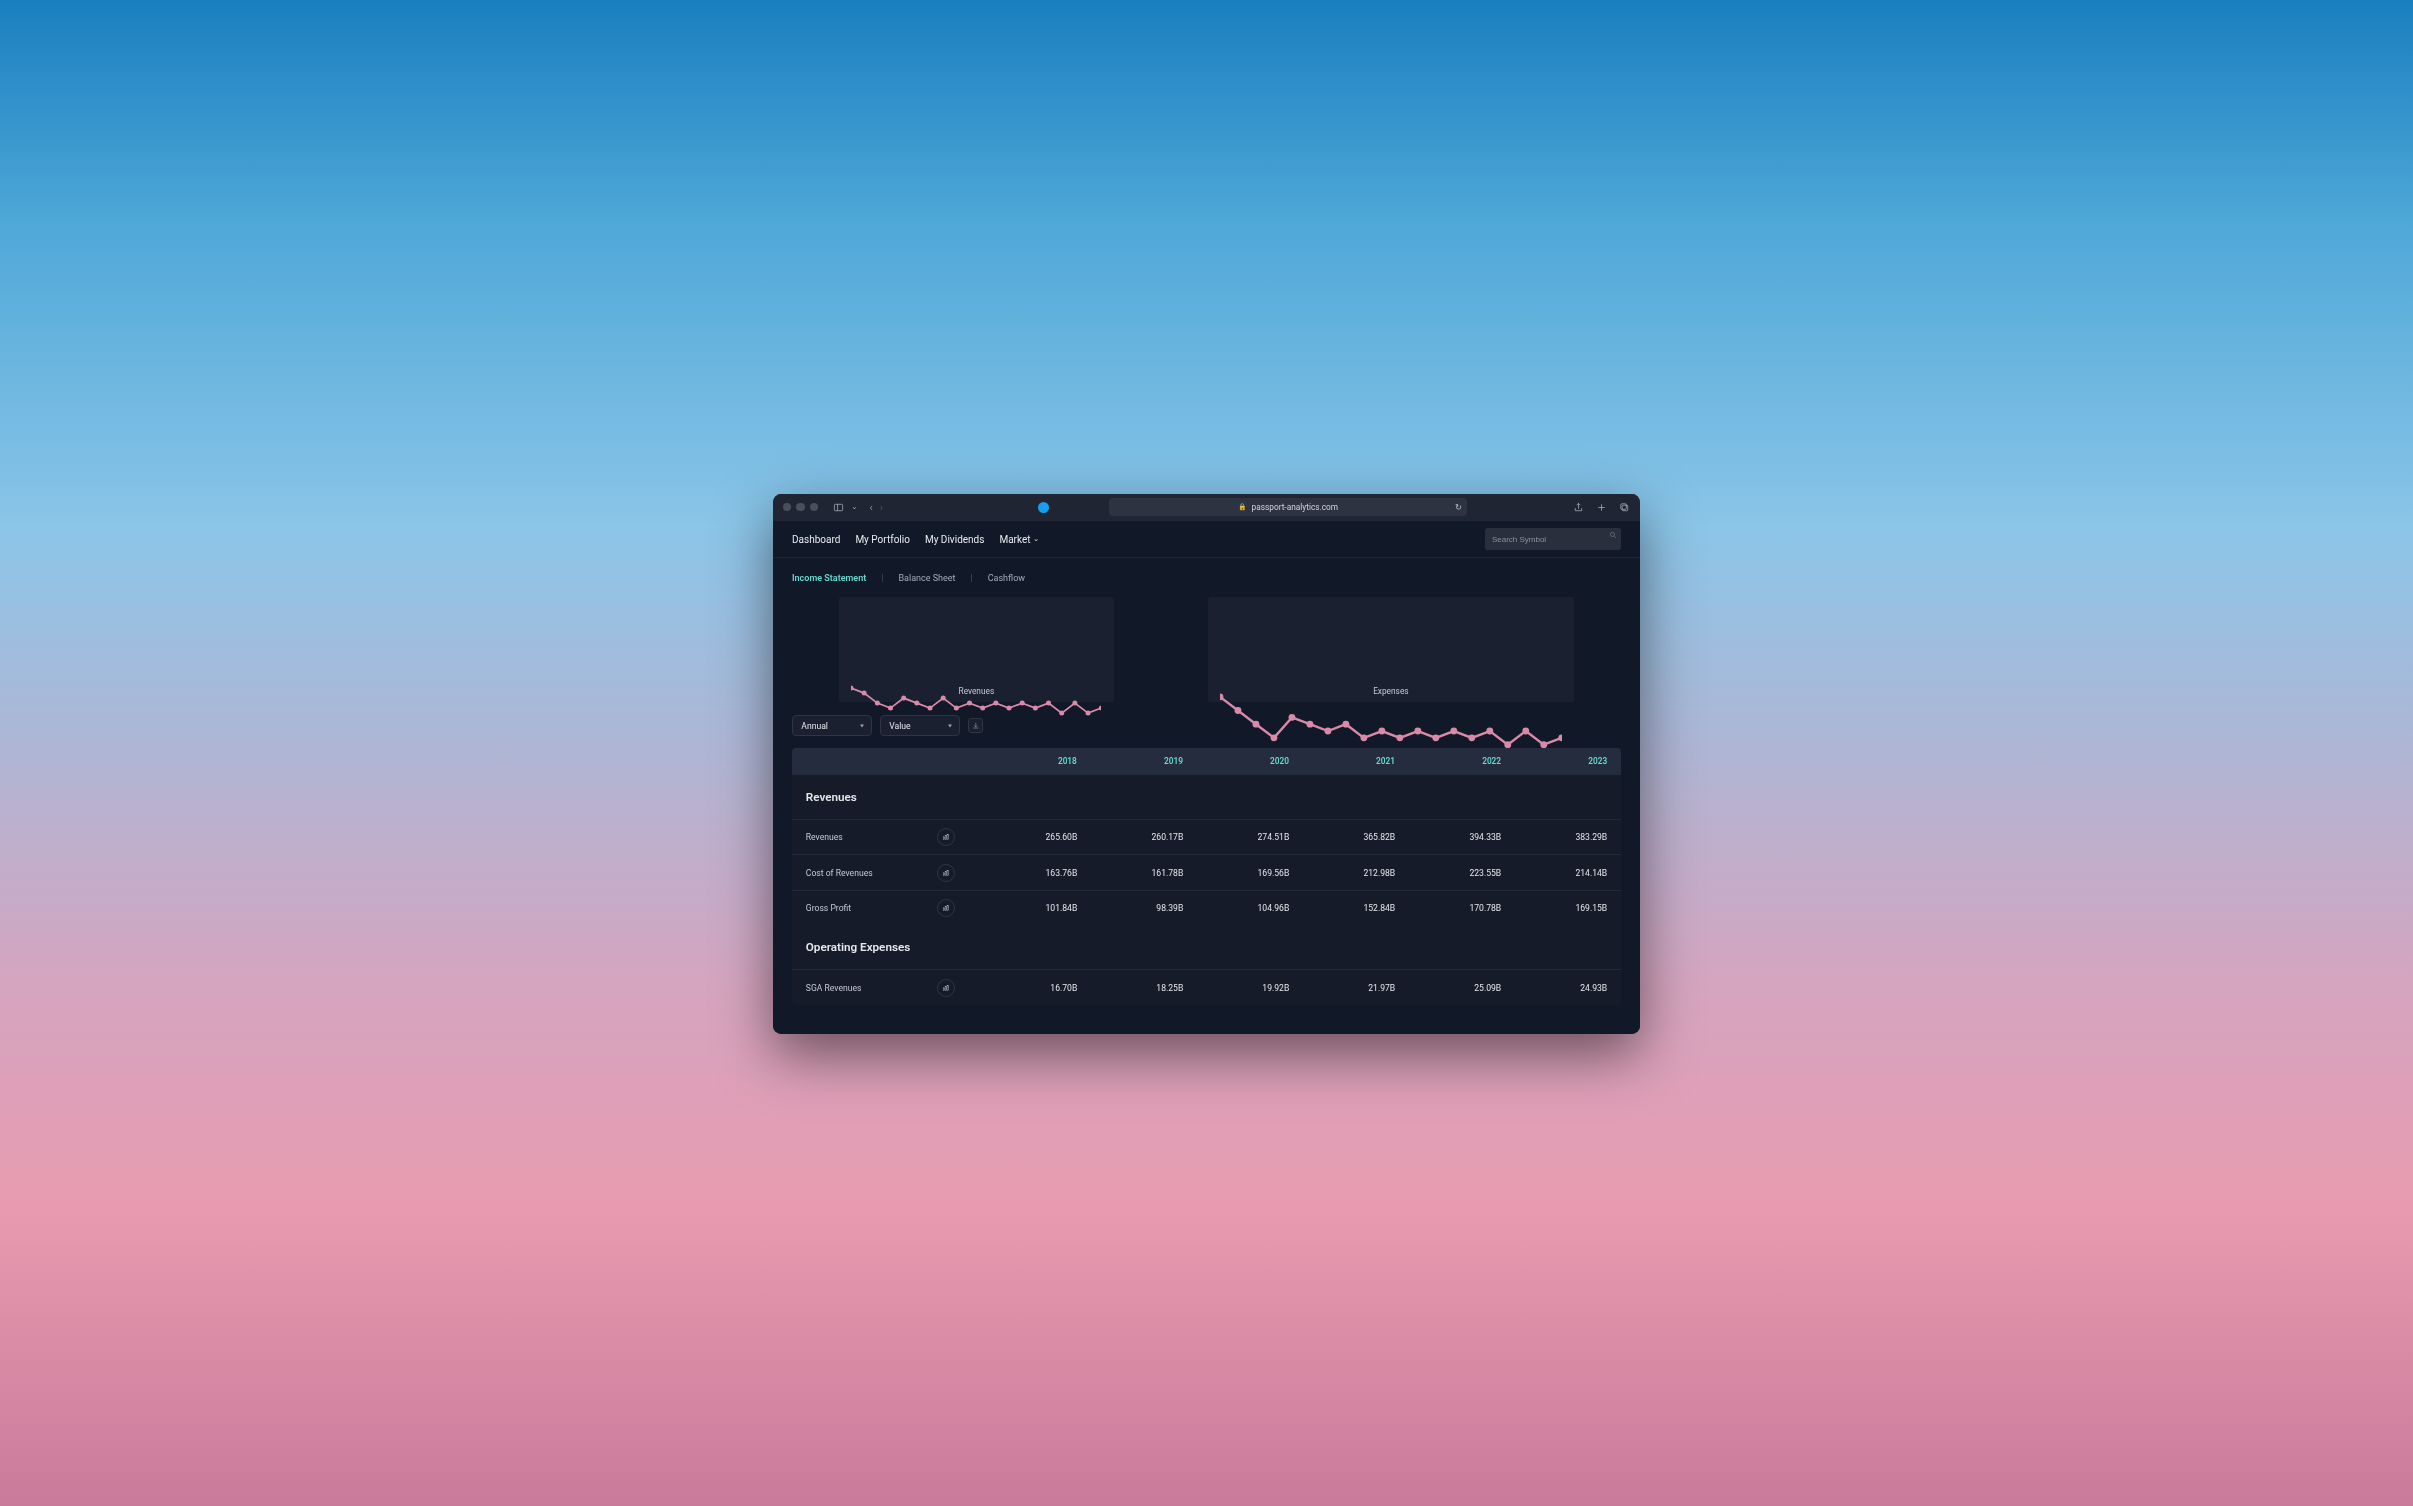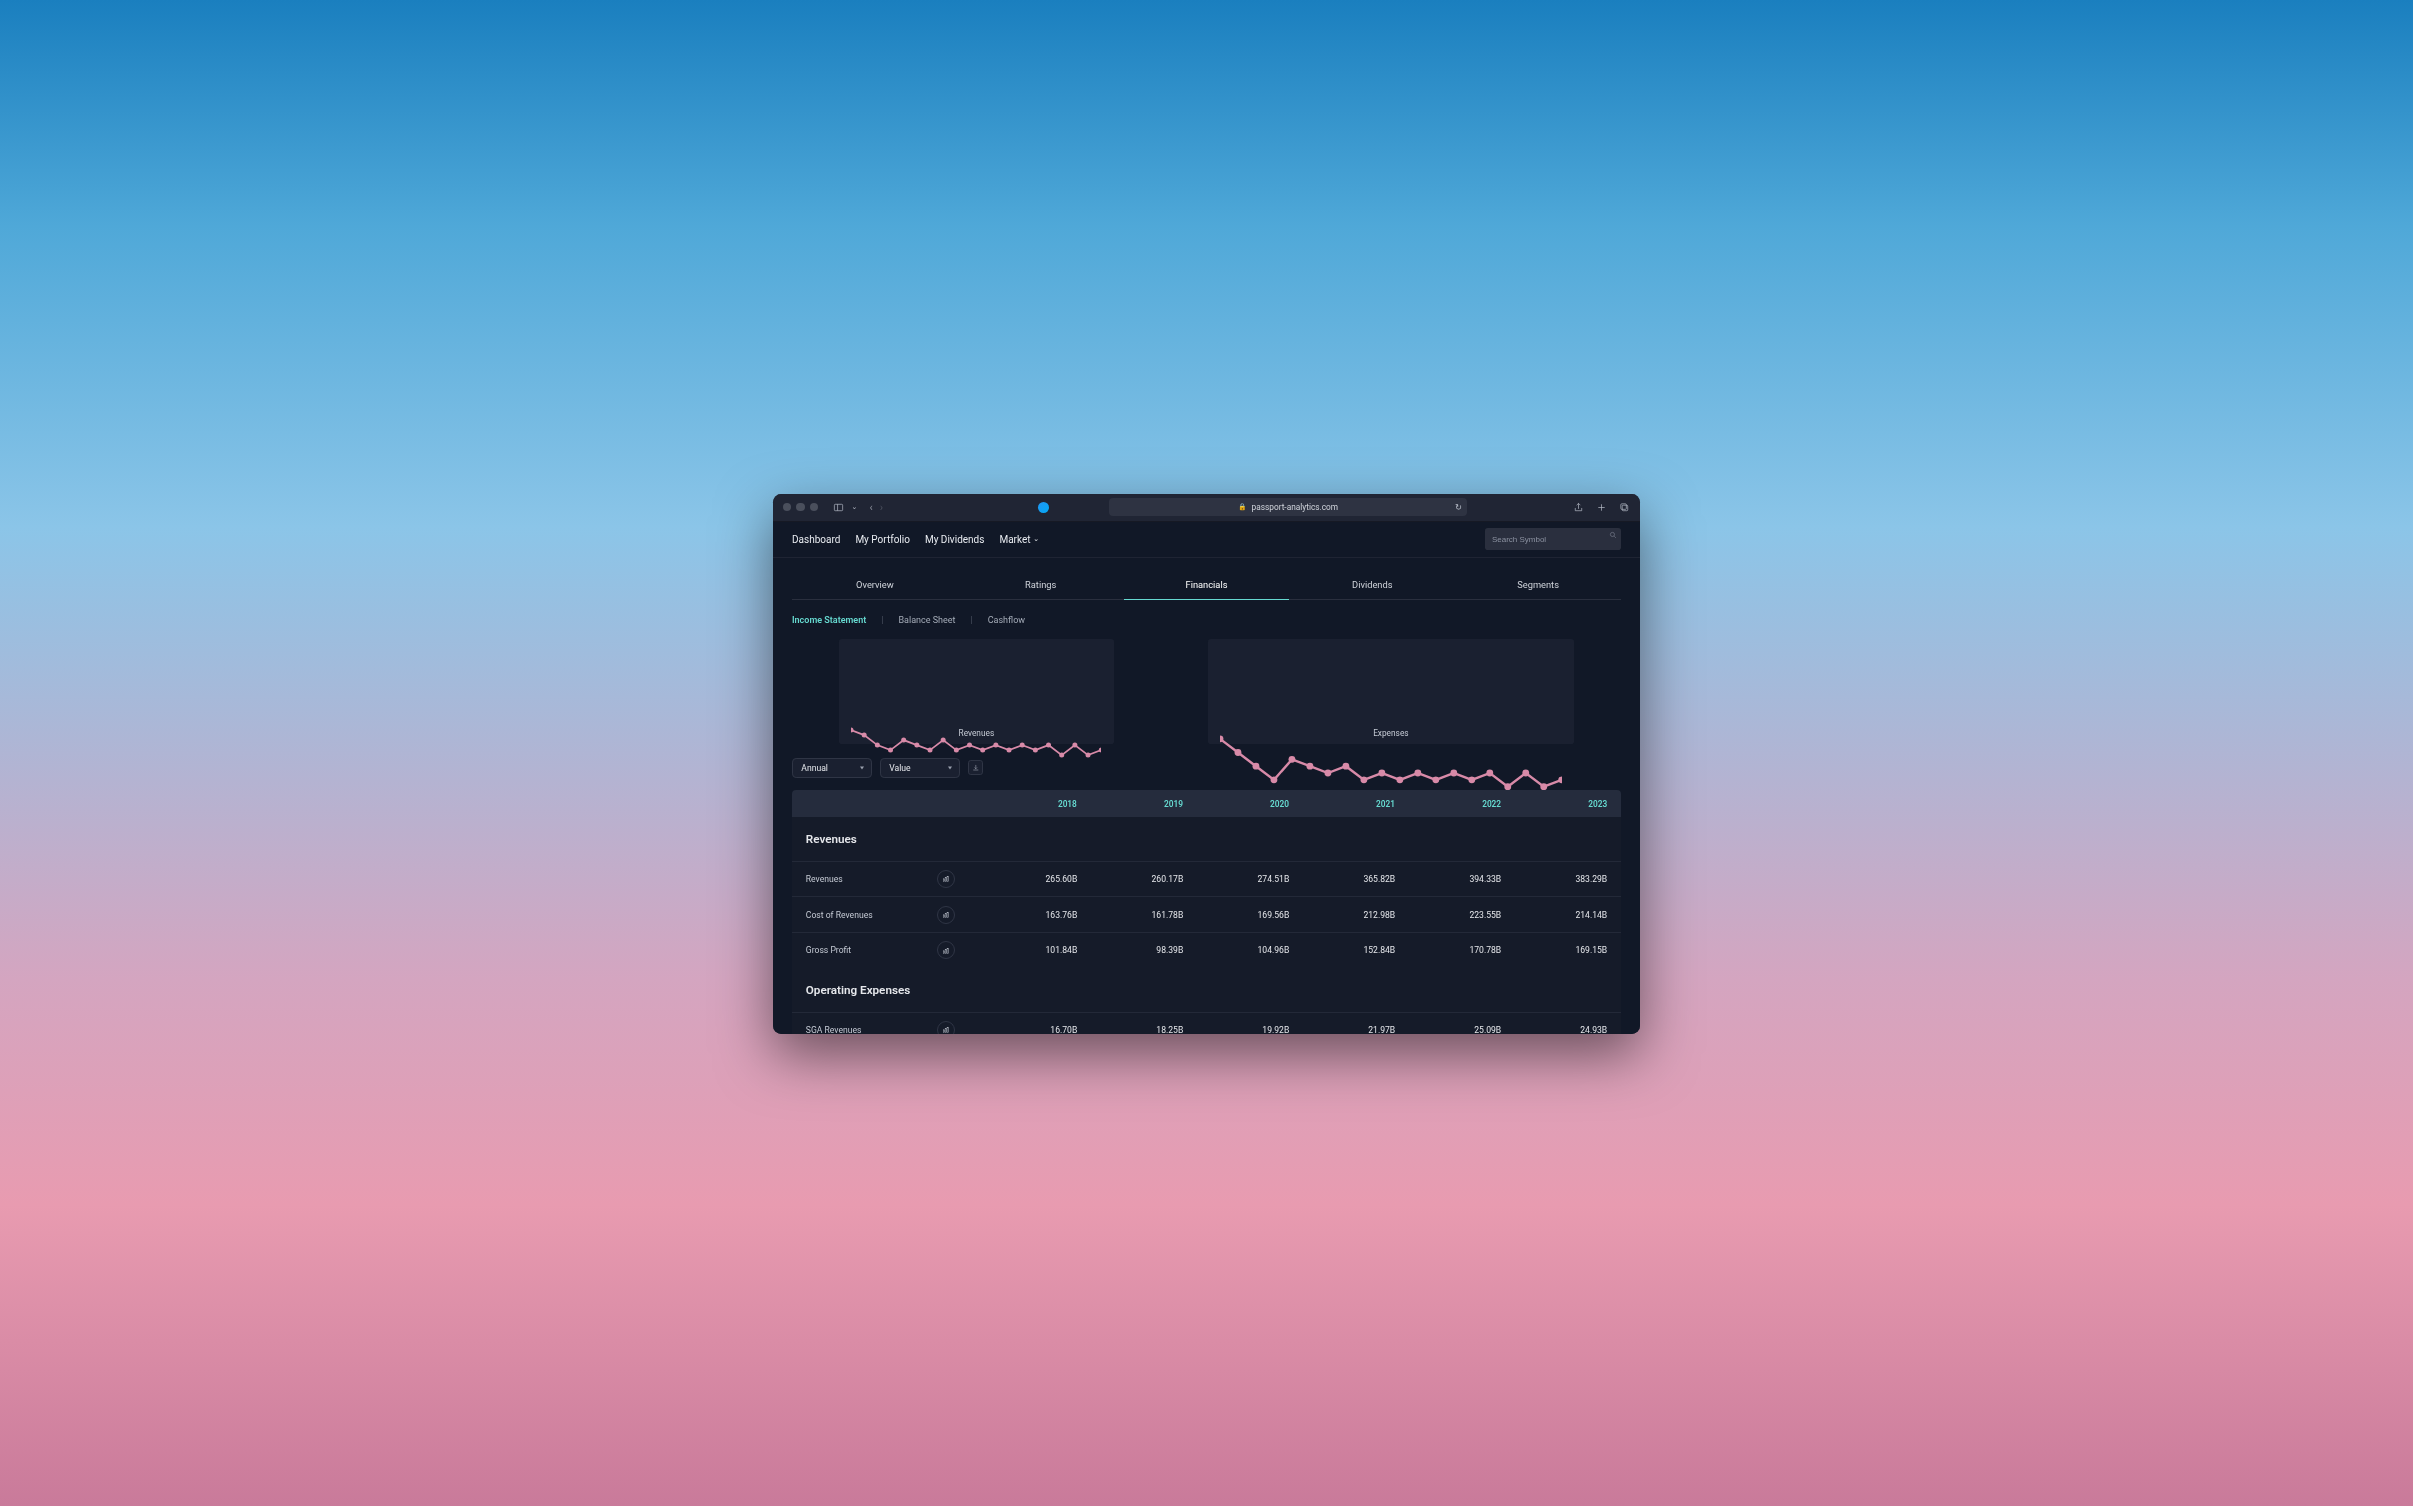--- a/index.html
+++ b/index.html
@@ -211,13 +211,6 @@
       </div>
     </div>
 
-    <div class="tabs-row" id="tabs-row">
-        <div class="tab">Overview</div>
-        <div class="tab">Ratings</div>
-        <div class="tab active">Financials</div>
-        <div class="tab">Dividends</div>
-        <div class="tab">Segments</div>
-      </div>
 
     <div class="subnav" id="subnav">
         <span class="sub-item active">Income Statement</span>

